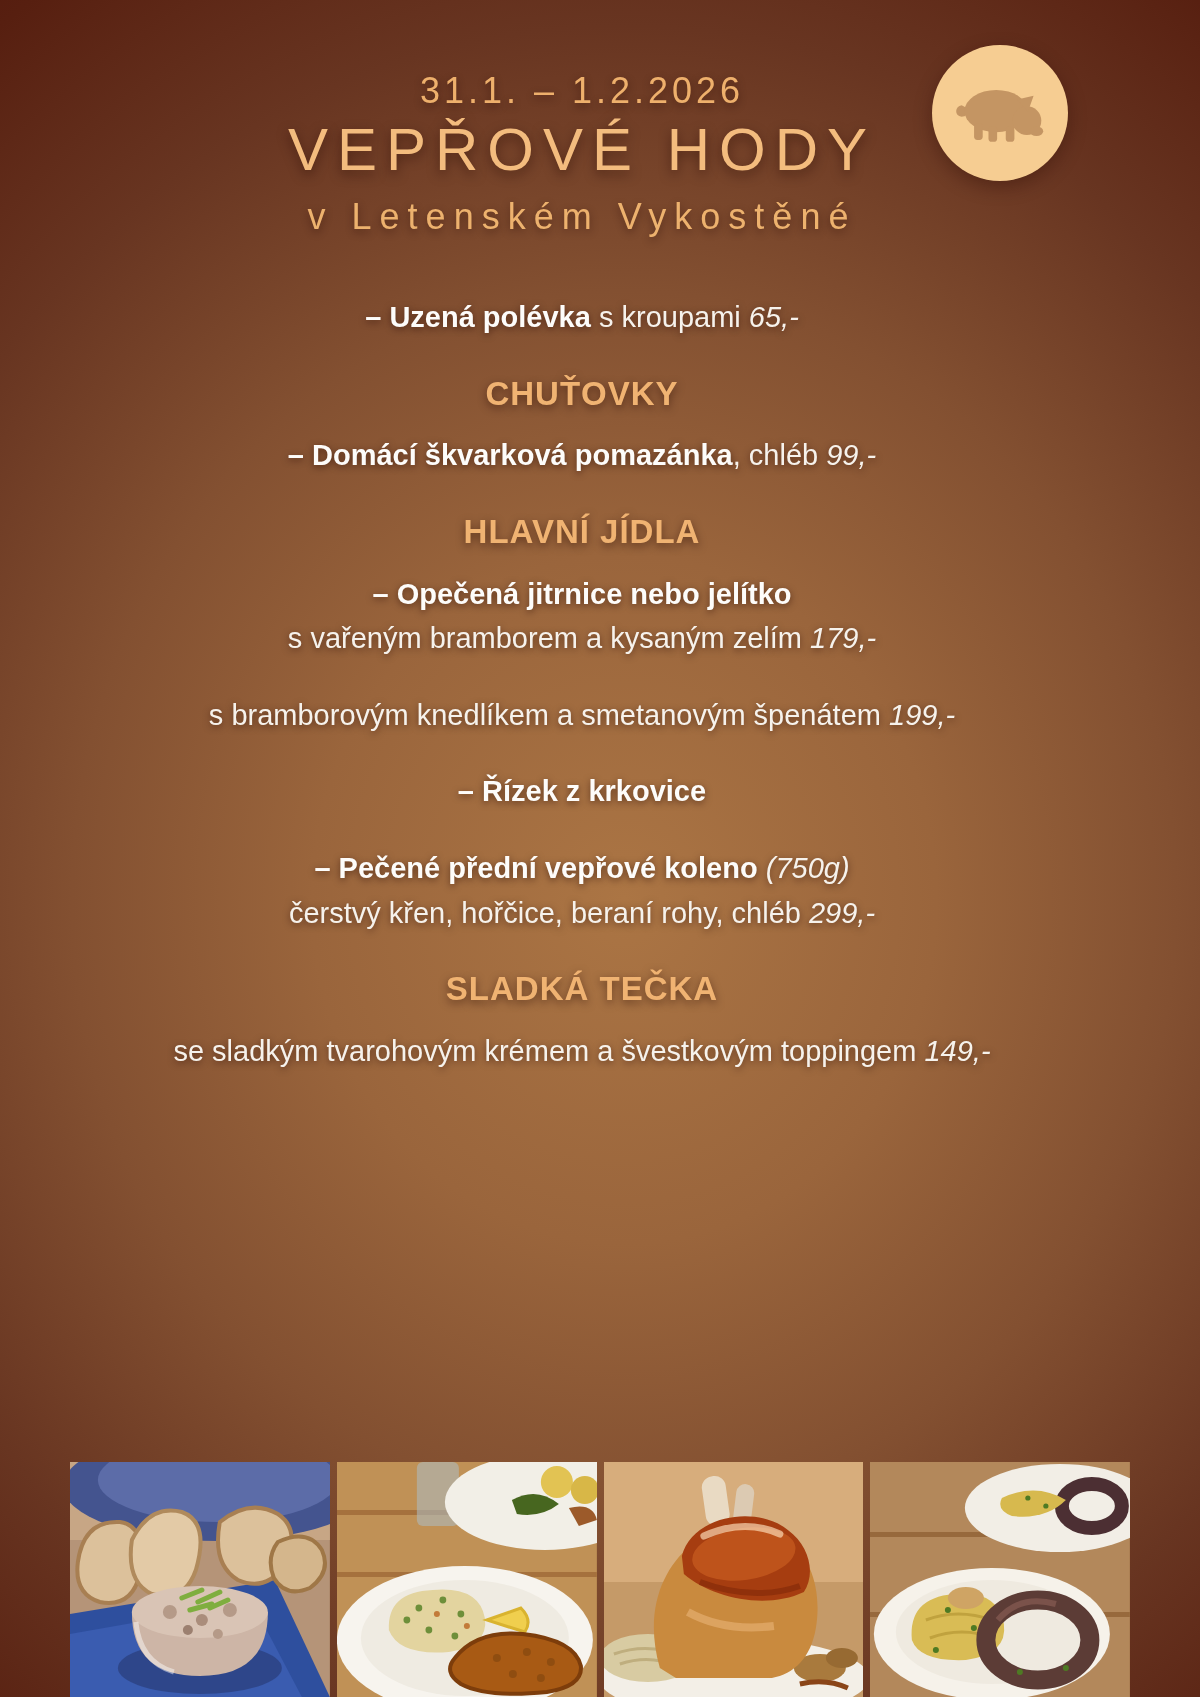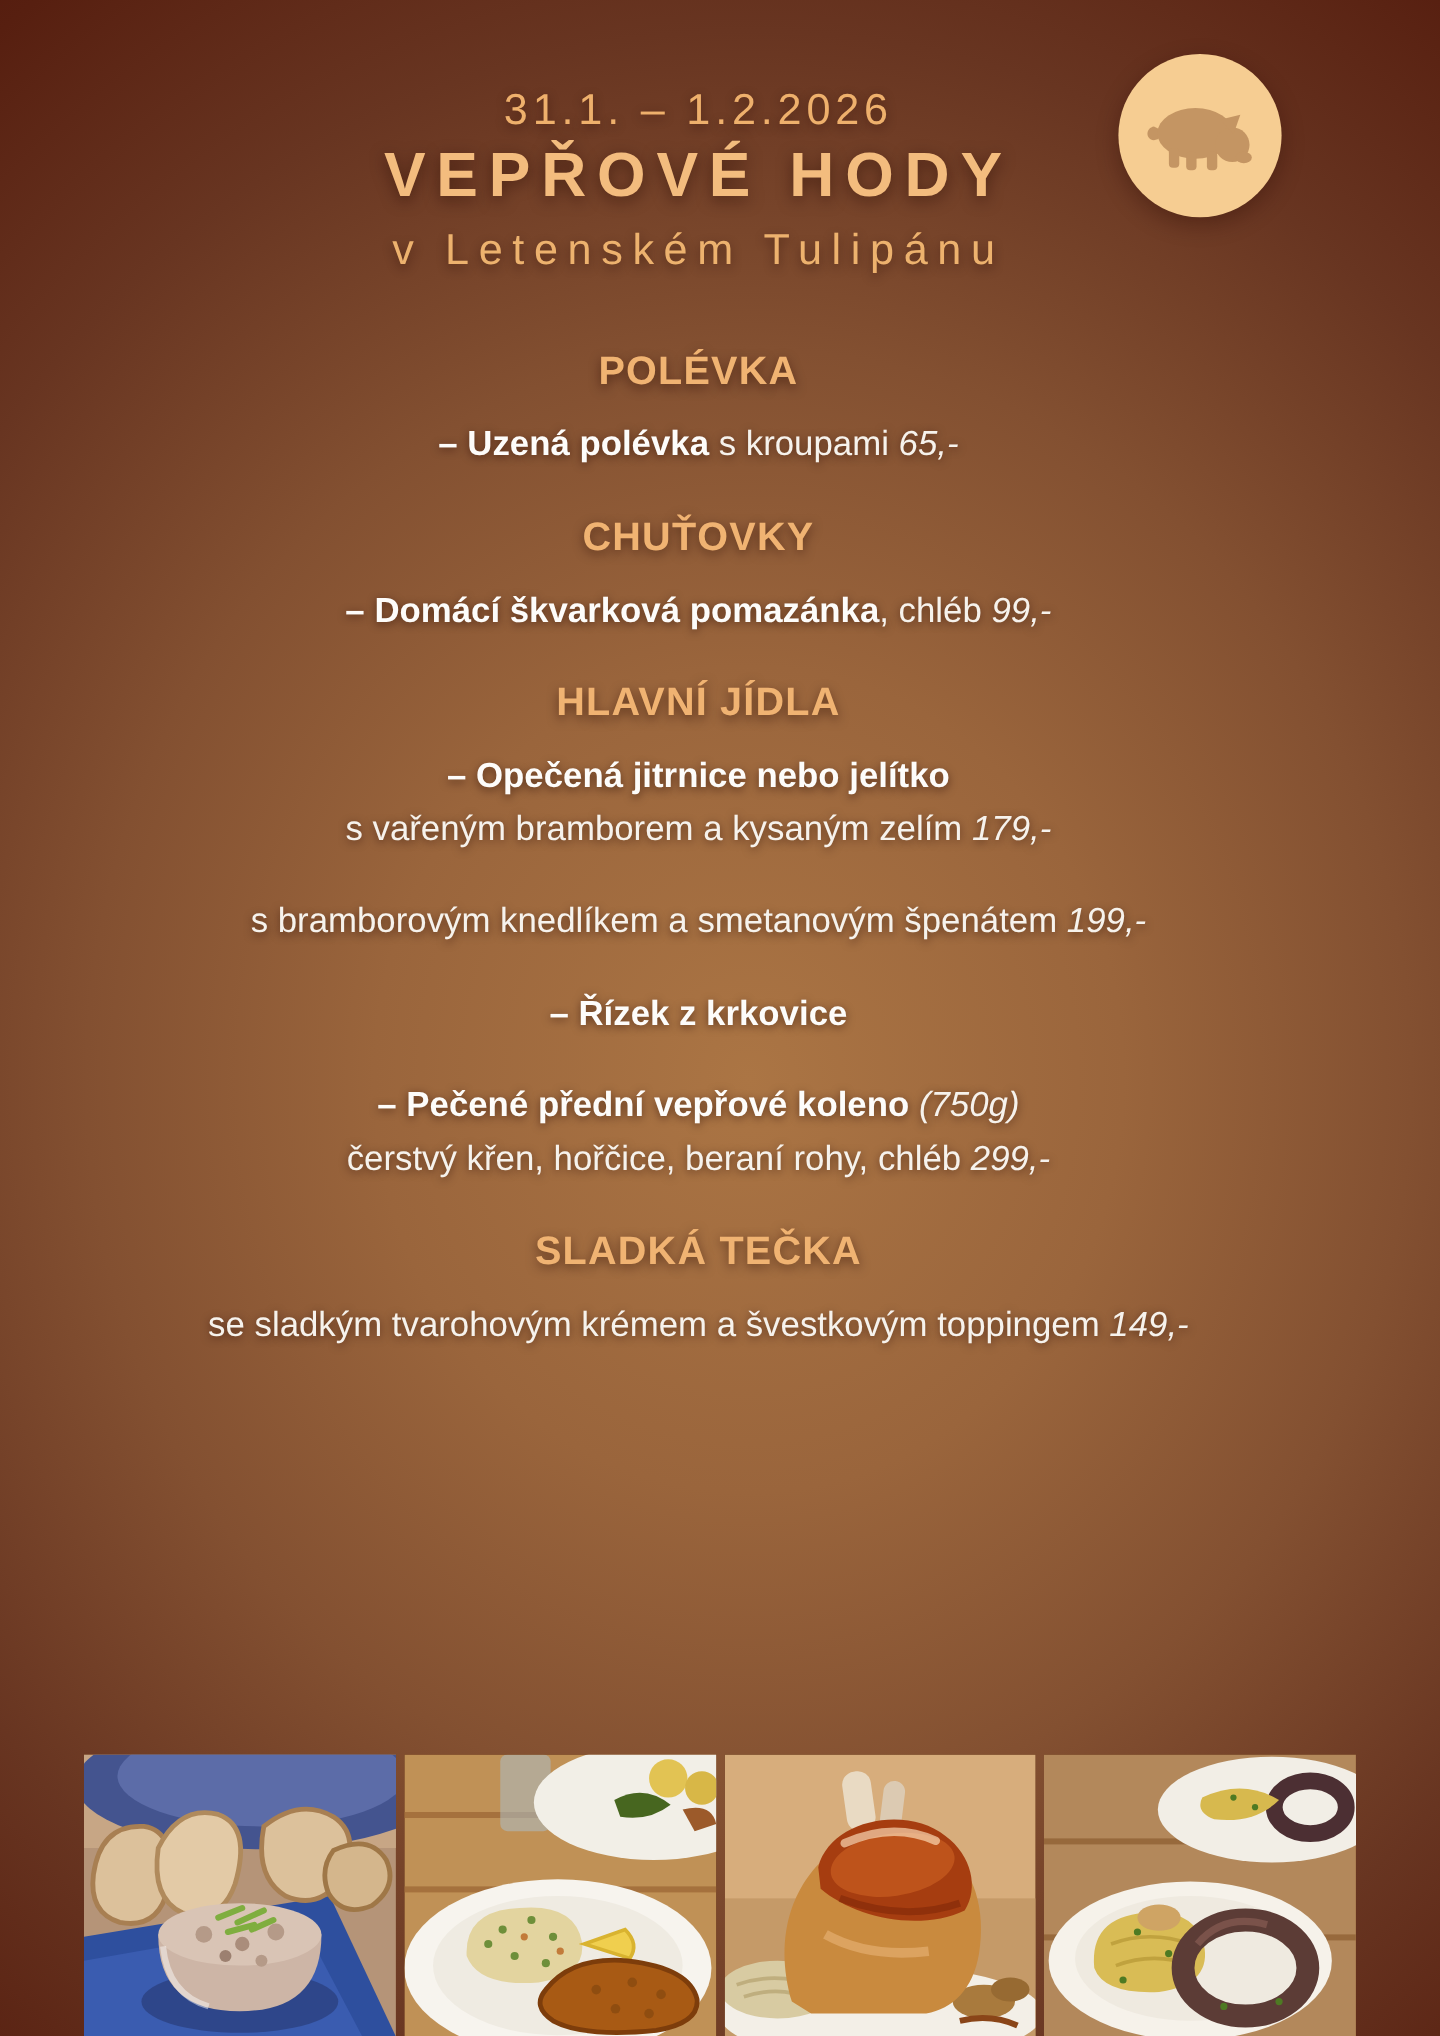--- a/index.html
+++ b/index.html
@@ -26,8 +26,8 @@
   }
   .title{
     margin:8px 0 0;
-    font-size:52px; line-height:1.04;
-    font-weight:700;
+    font-size:60px; line-height:1.04;
+    font-weight:400;
     letter-spacing:9px;
     color:#f3bc7e;
     text-shadow:0 4px 12px rgba(35,8,0,.5);

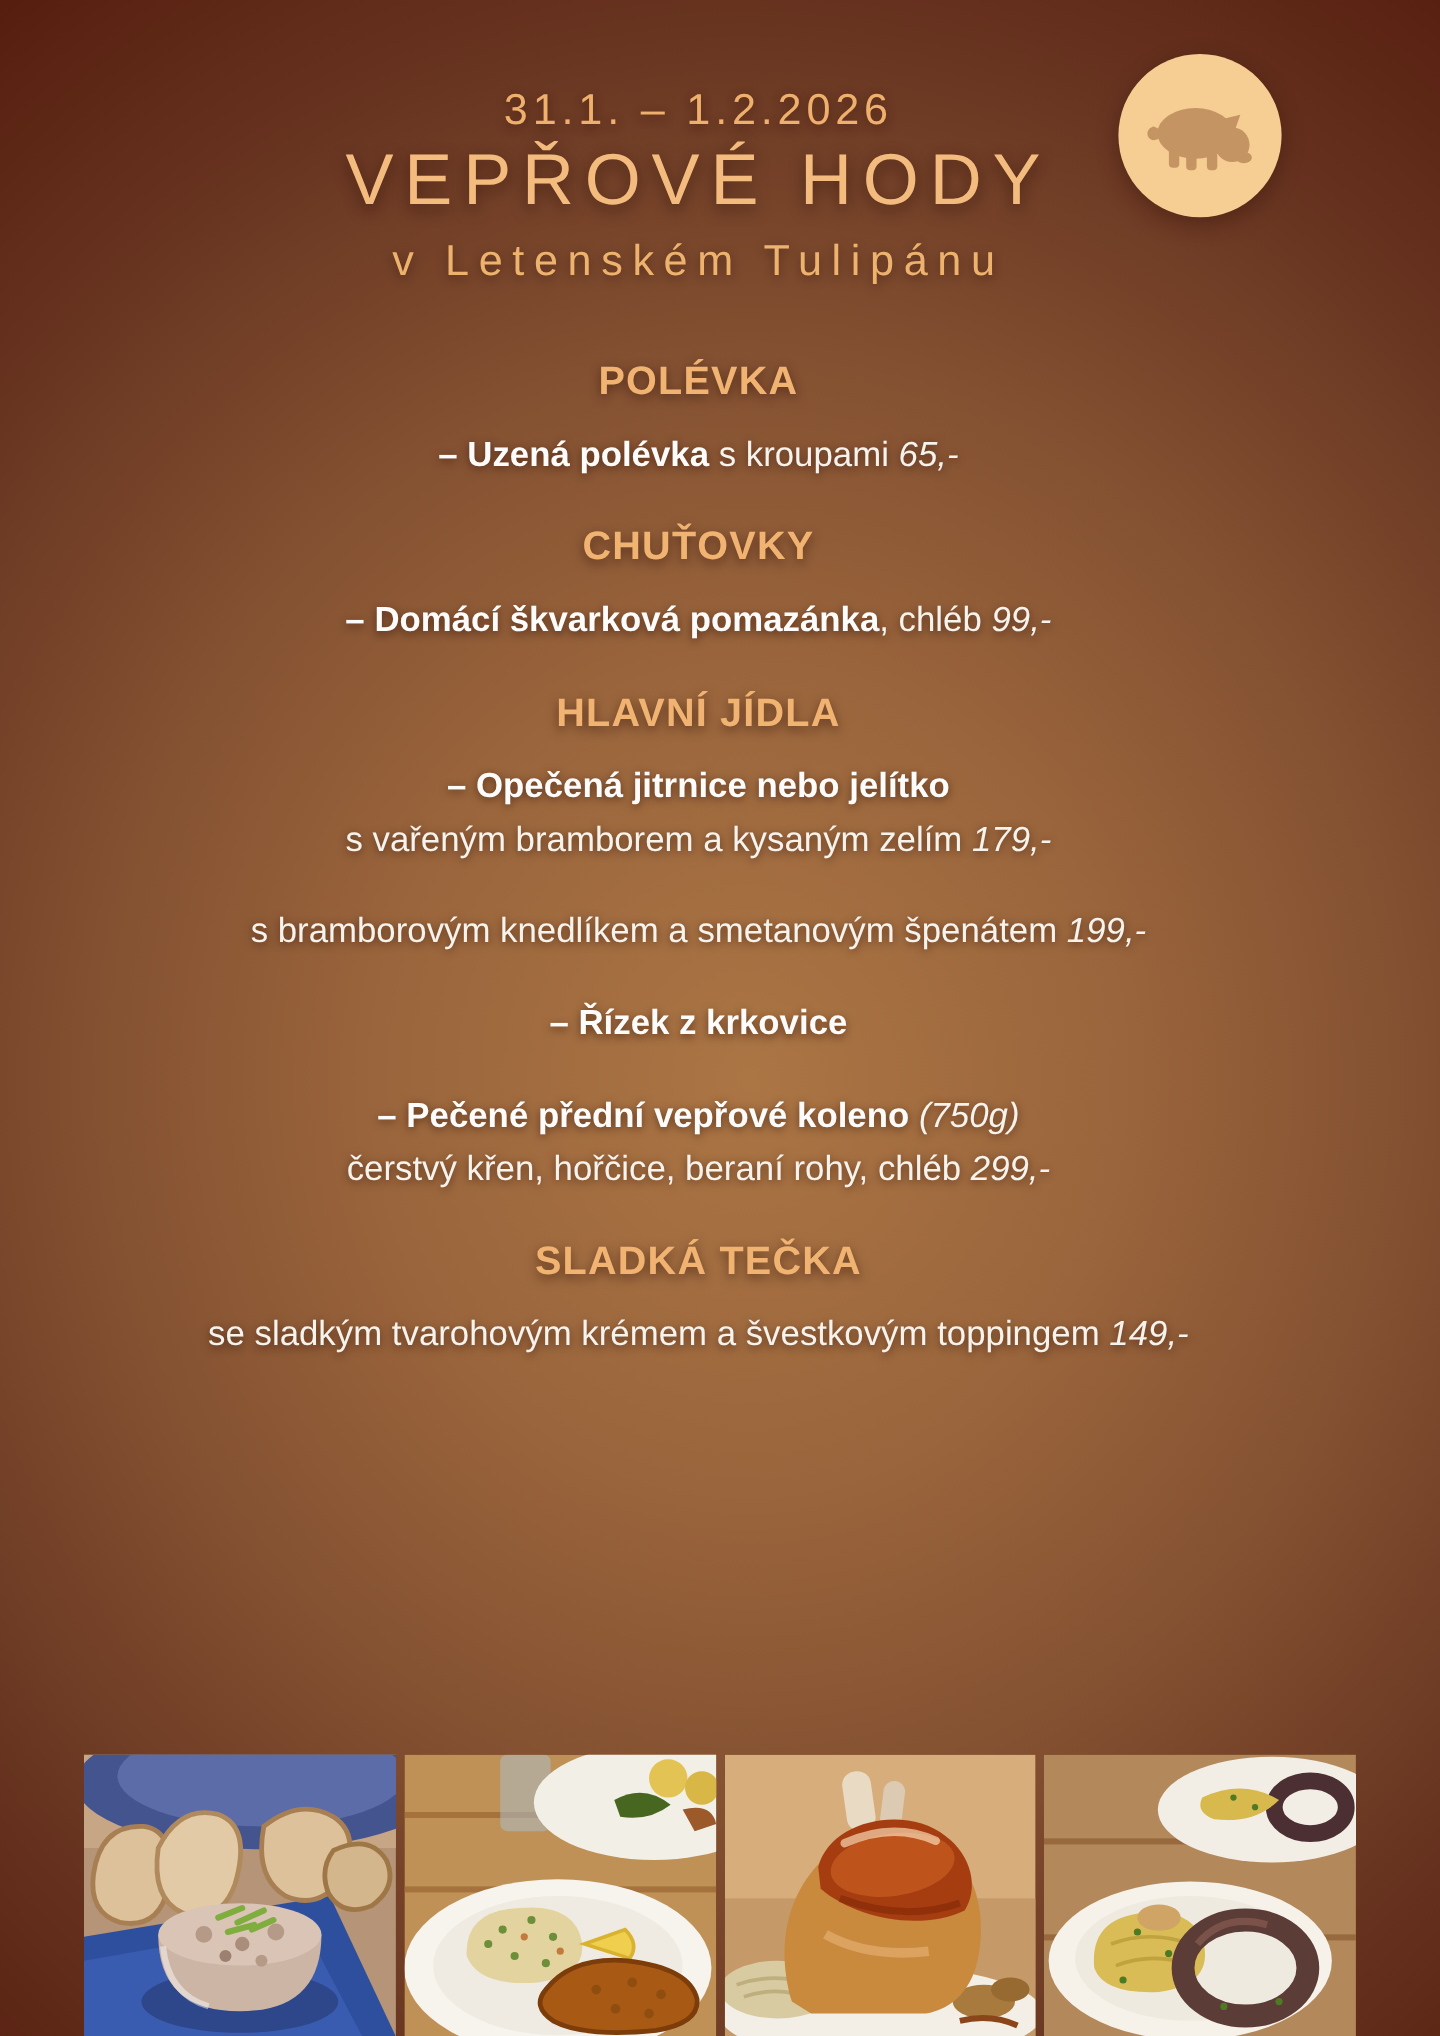--- a/index.html
+++ b/index.html
@@ -105,7 +105,7 @@
     <header>
       <div class="date">31.1. – 1.2.2026</div>
       <h1 class="title">VEPŘOVÉ HODY</h1>
-      <div class="subtitle">v Letenském Tulipánu</div>
+      <div class="subtitle">v Letenském Vykostěné</div>
     </header>
 
     <main class="menu">

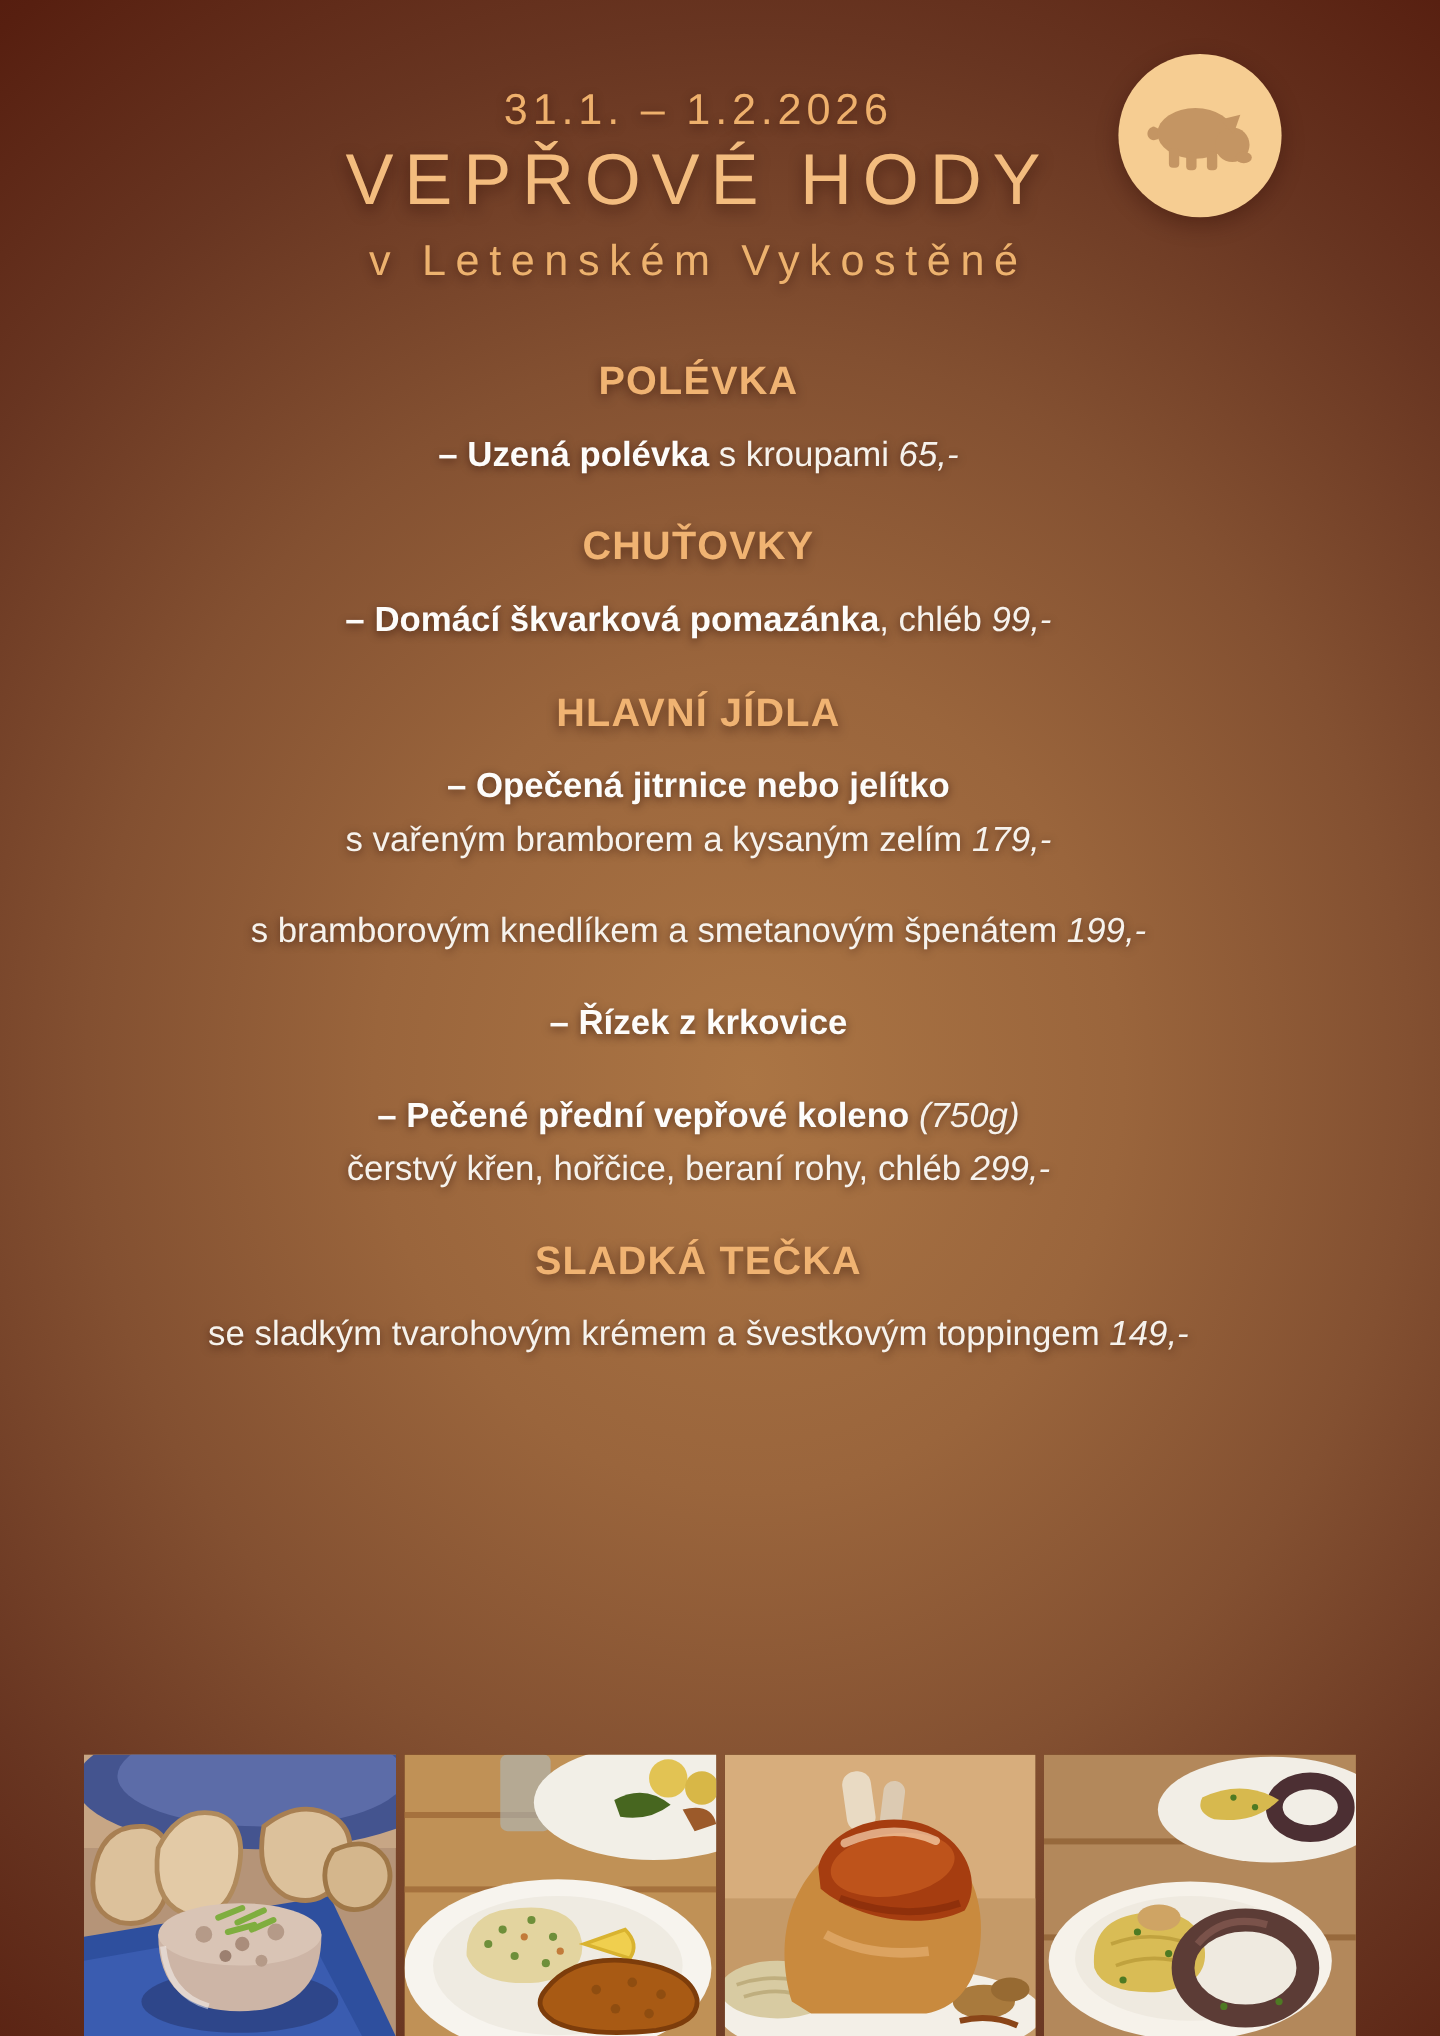--- a/index.html
+++ b/index.html
@@ -110,7 +110,6 @@
 
     <main class="menu">
         <section class="menu-section">
-          <h2 class="section-heading">POLÉVKA</h2>
           <div class="menu-item">
             <p class="item-line"><span class="b">– Uzená polévka</span><span> s kroupami </span><span class="i">65,-</span></p>
           </div>

